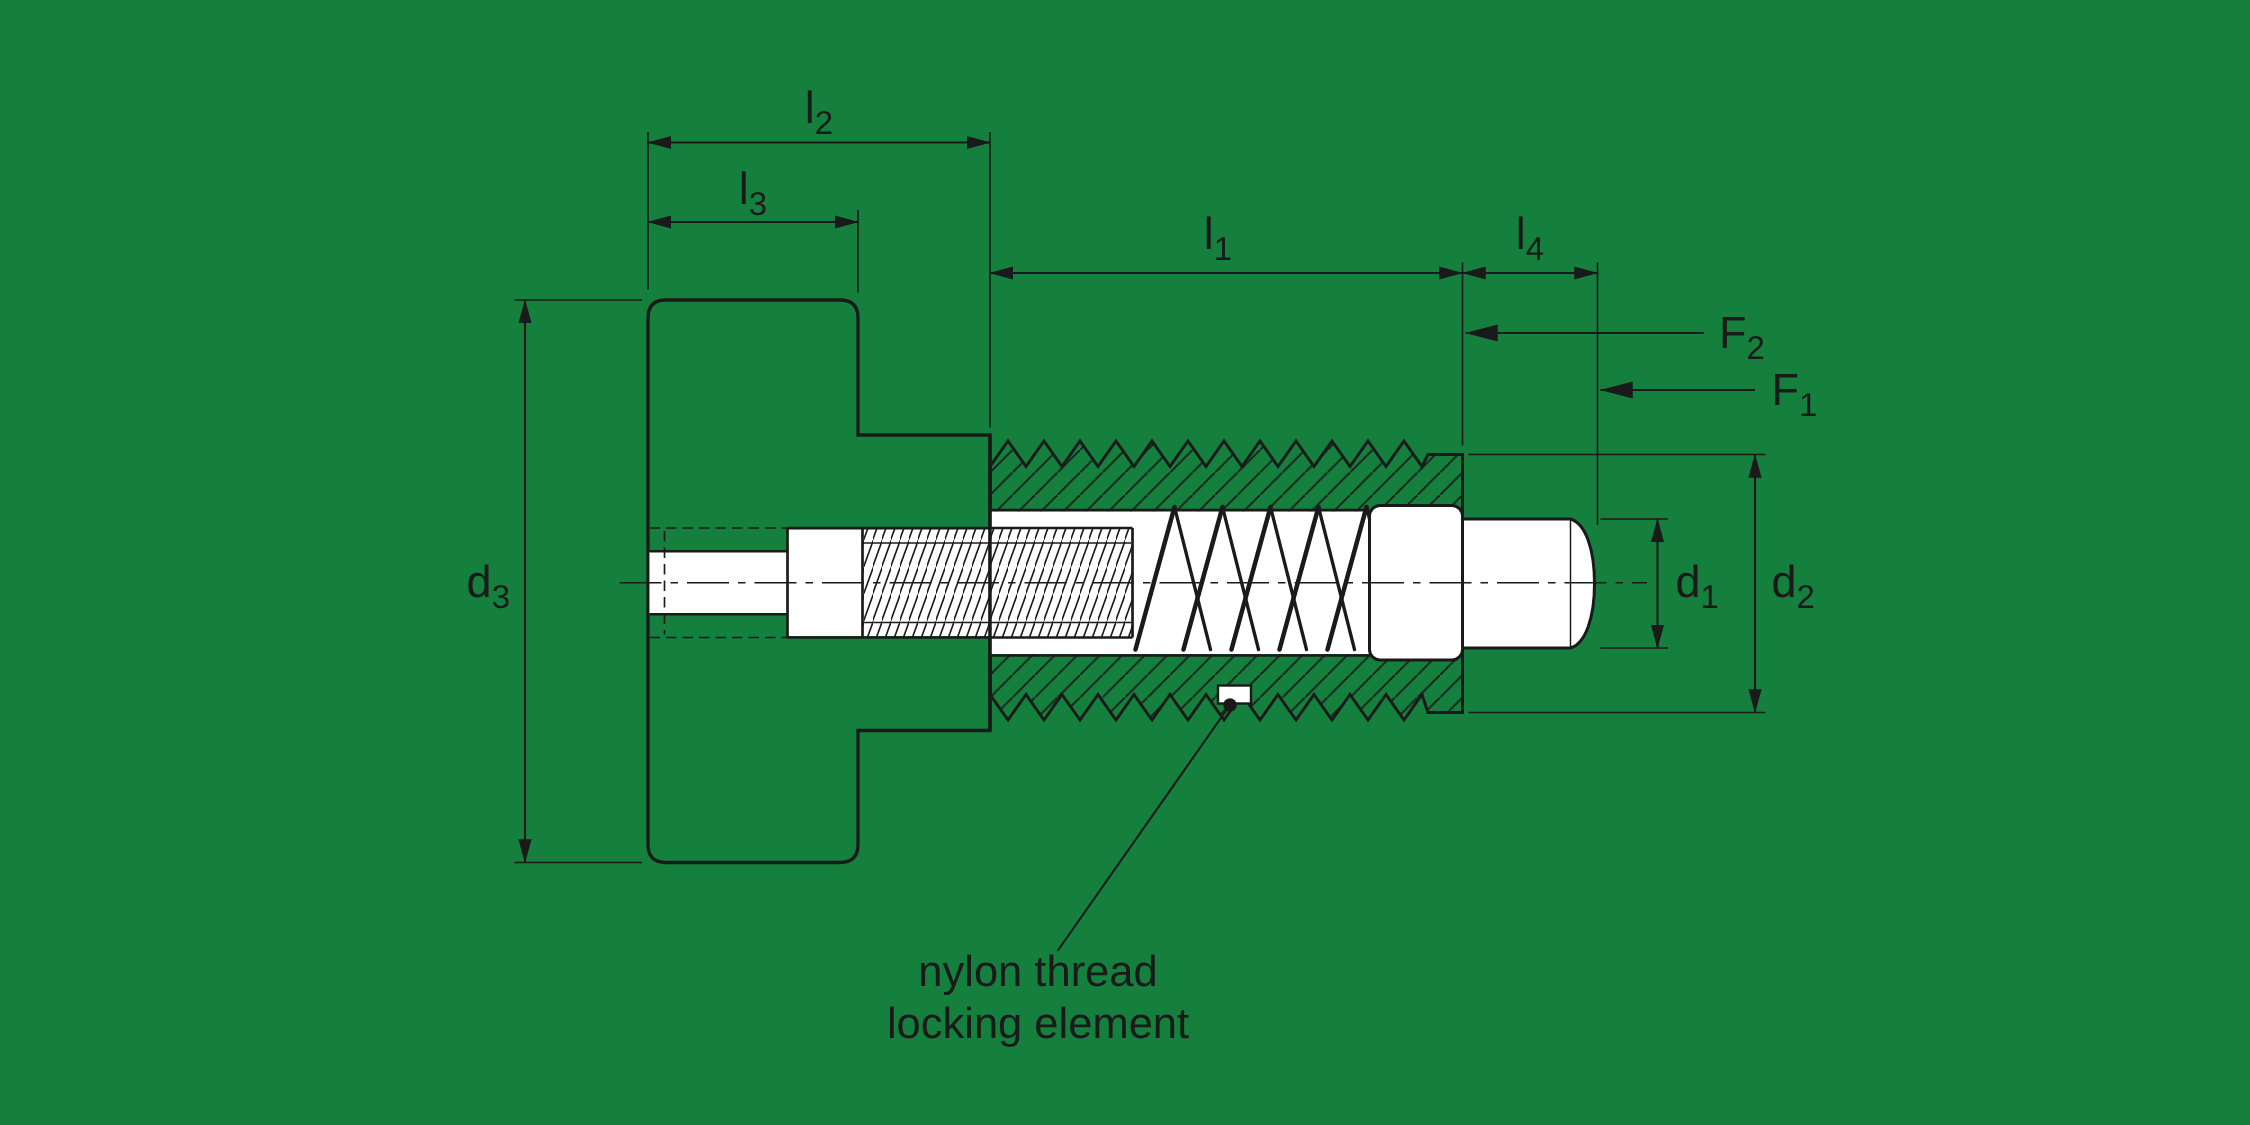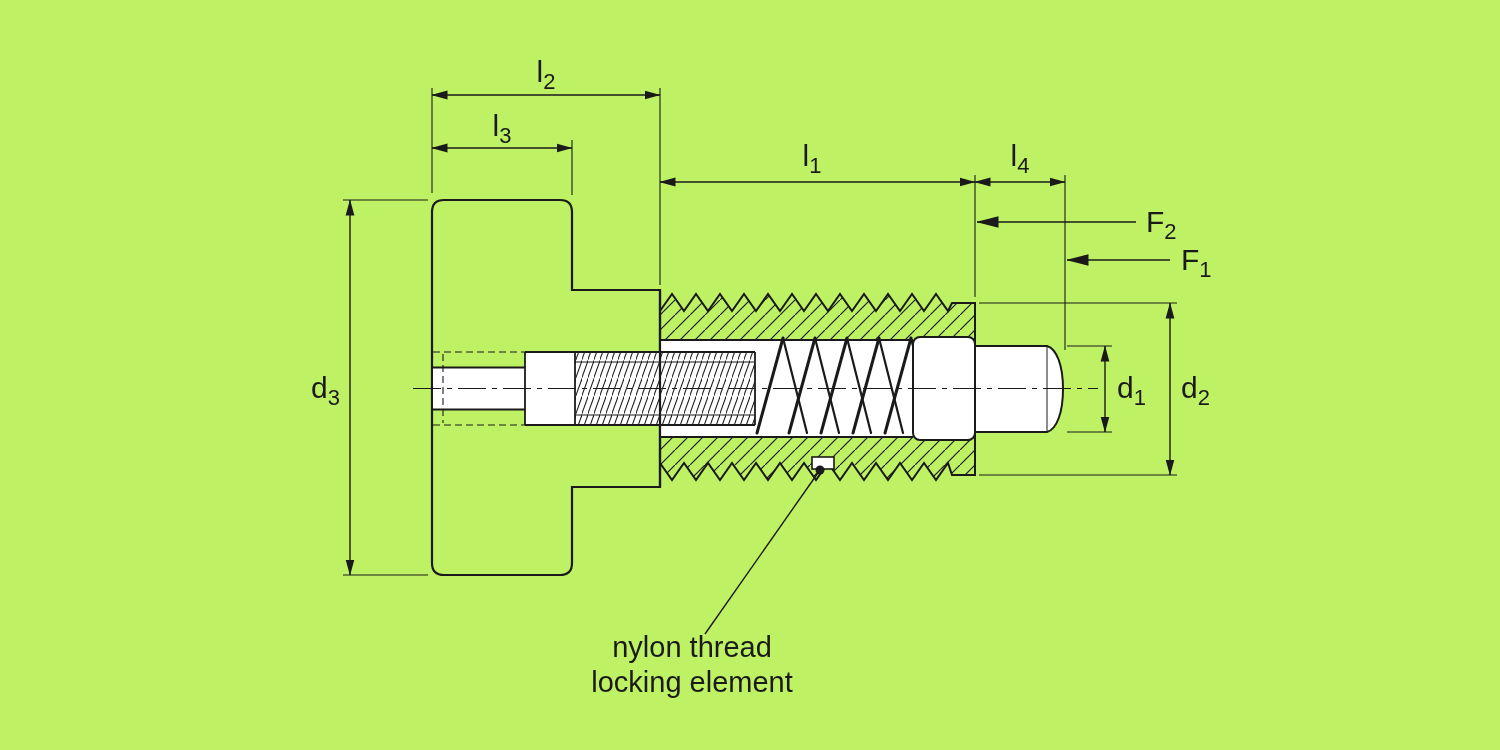--- a/index.html
+++ b/index.html
@@ -3,7 +3,7 @@
 <meta charset="utf-8">
 <style>
   html,body{margin:0;padding:0;background:#ffffff;}
-  .canvas{width:1500px;height:750px;background:#bef264;position:relative;overflow:hidden;}
+  .canvas{width:1500px;height:750px;background:#15803d;position:relative;overflow:hidden;}
   svg{display:block;}
   text{font-family:"Liberation Sans",sans-serif;fill:#1a1a1a;}
   .dimlabel{font-size:30px;}

